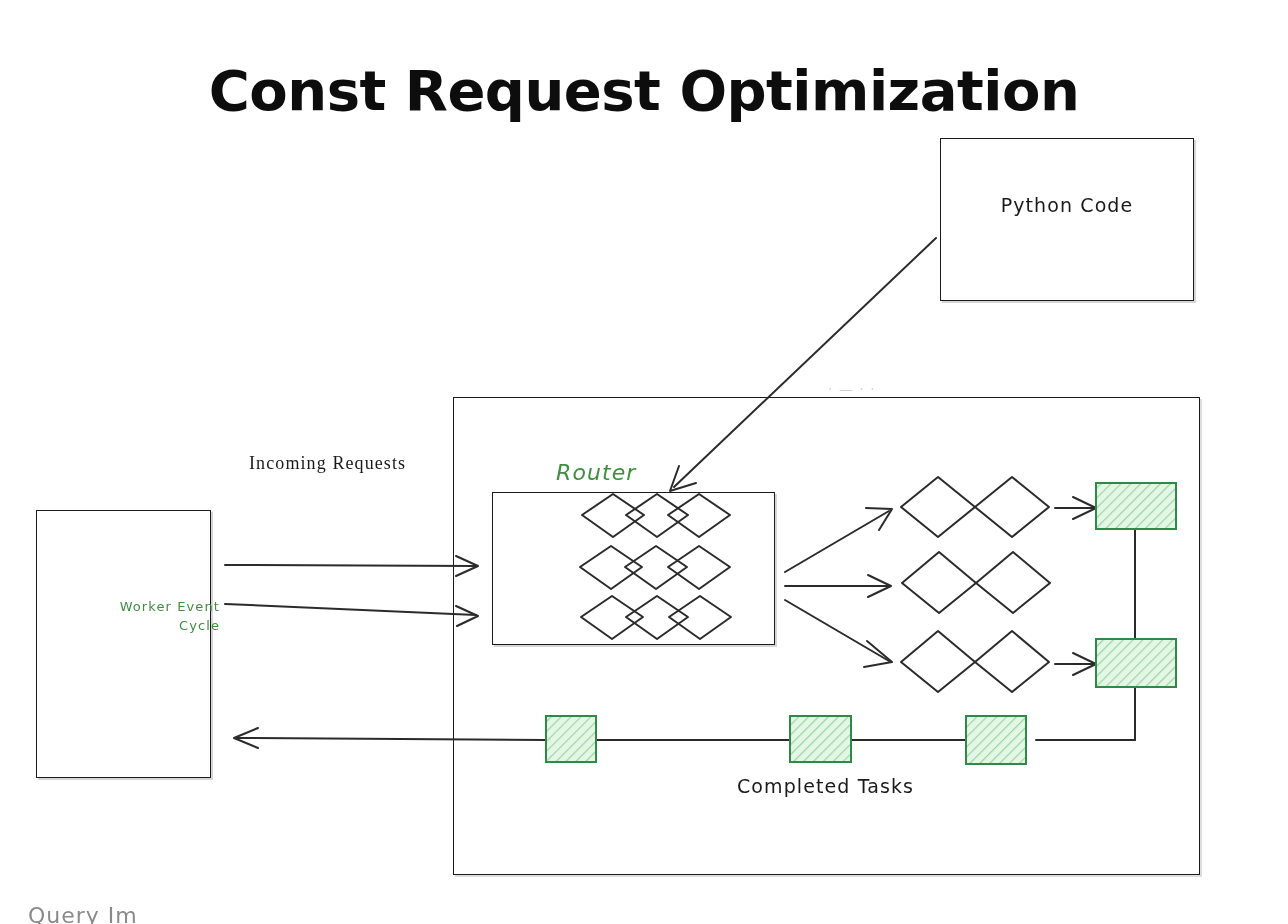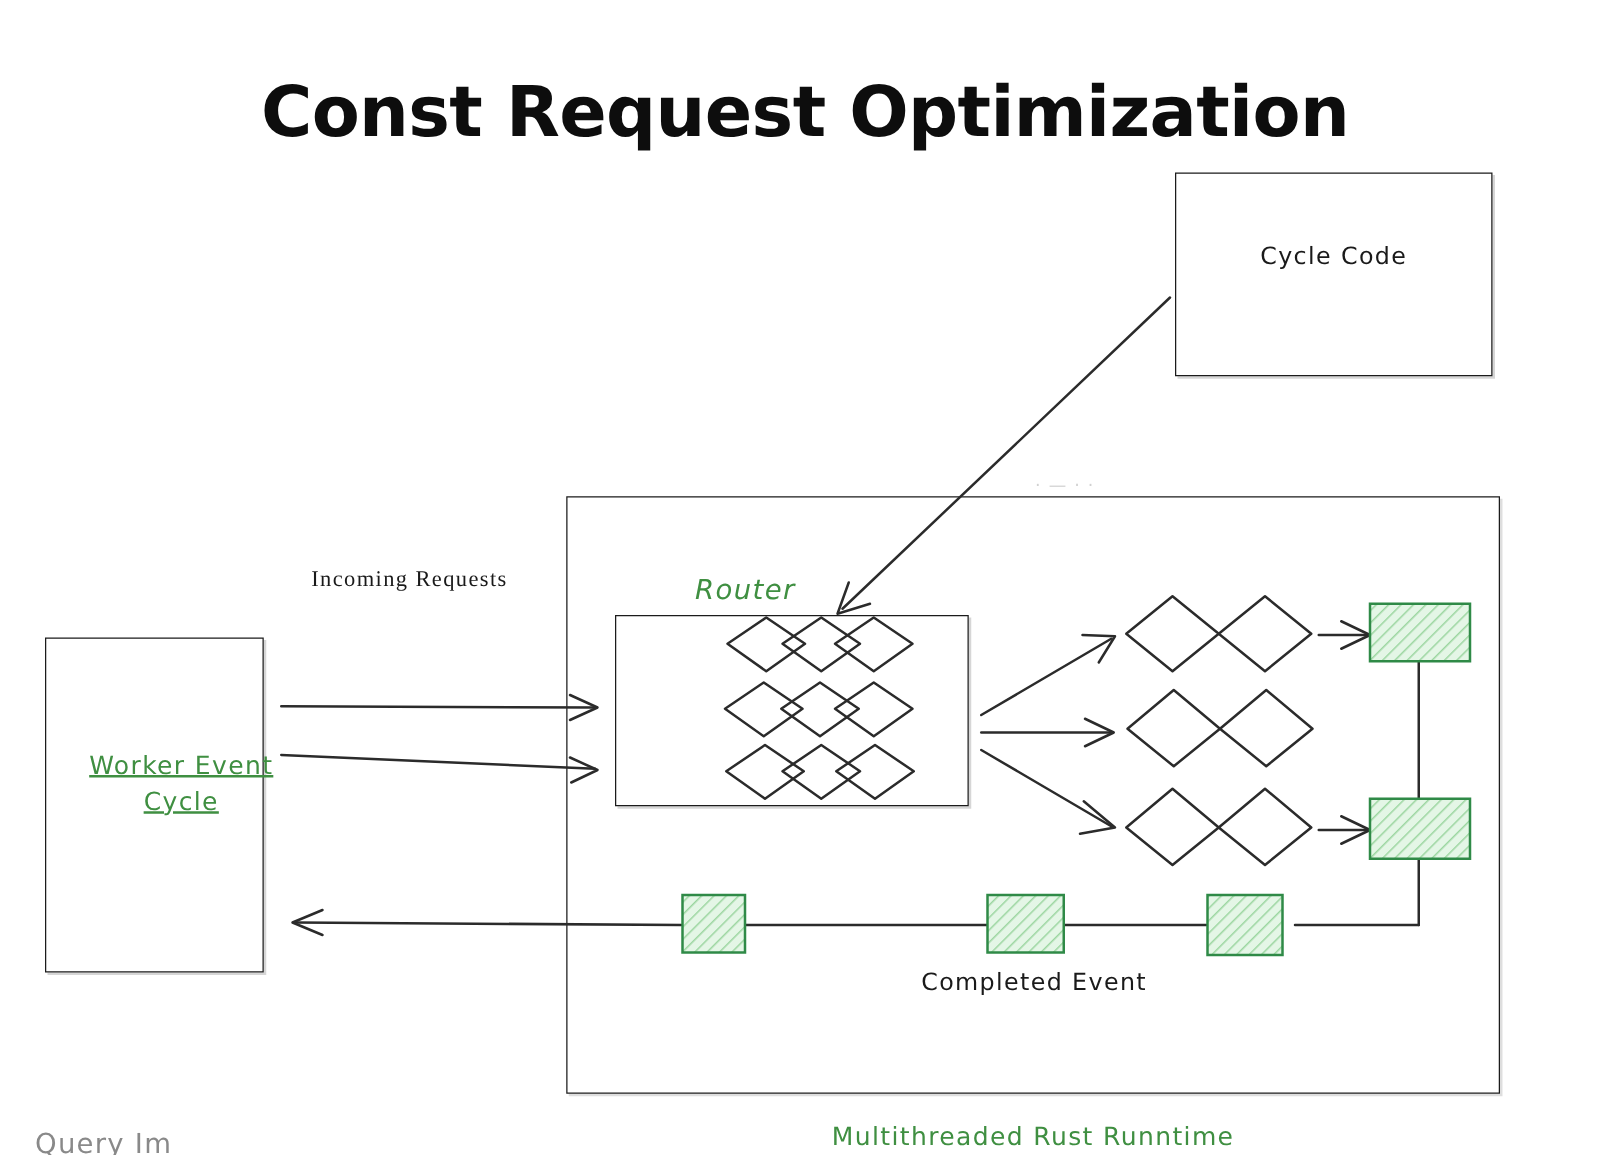--- a/index.html
+++ b/index.html
@@ -94,7 +94,7 @@
   <div class="title">Const Request Optimization</div>
 
   <div class="rect" style="left:940px; top:138px; width:254px; height:163px;"></div>
-  <div class="boxlabel hand" style="left:940px; top:192px; width:254px; text-align:center;">Cycle Code</div>
+  <div class="boxlabel hand" style="left:940px; top:192px; width:254px; text-align:center;">Python Code</div>
 
   <div class="rect thin" style="left:453px; top:397px; width:747px; height:478px; box-shadow:2px 2px 0 0 rgba(0,0,0,0.13);"></div>
   <div class="faded-top">· — · ·</div>

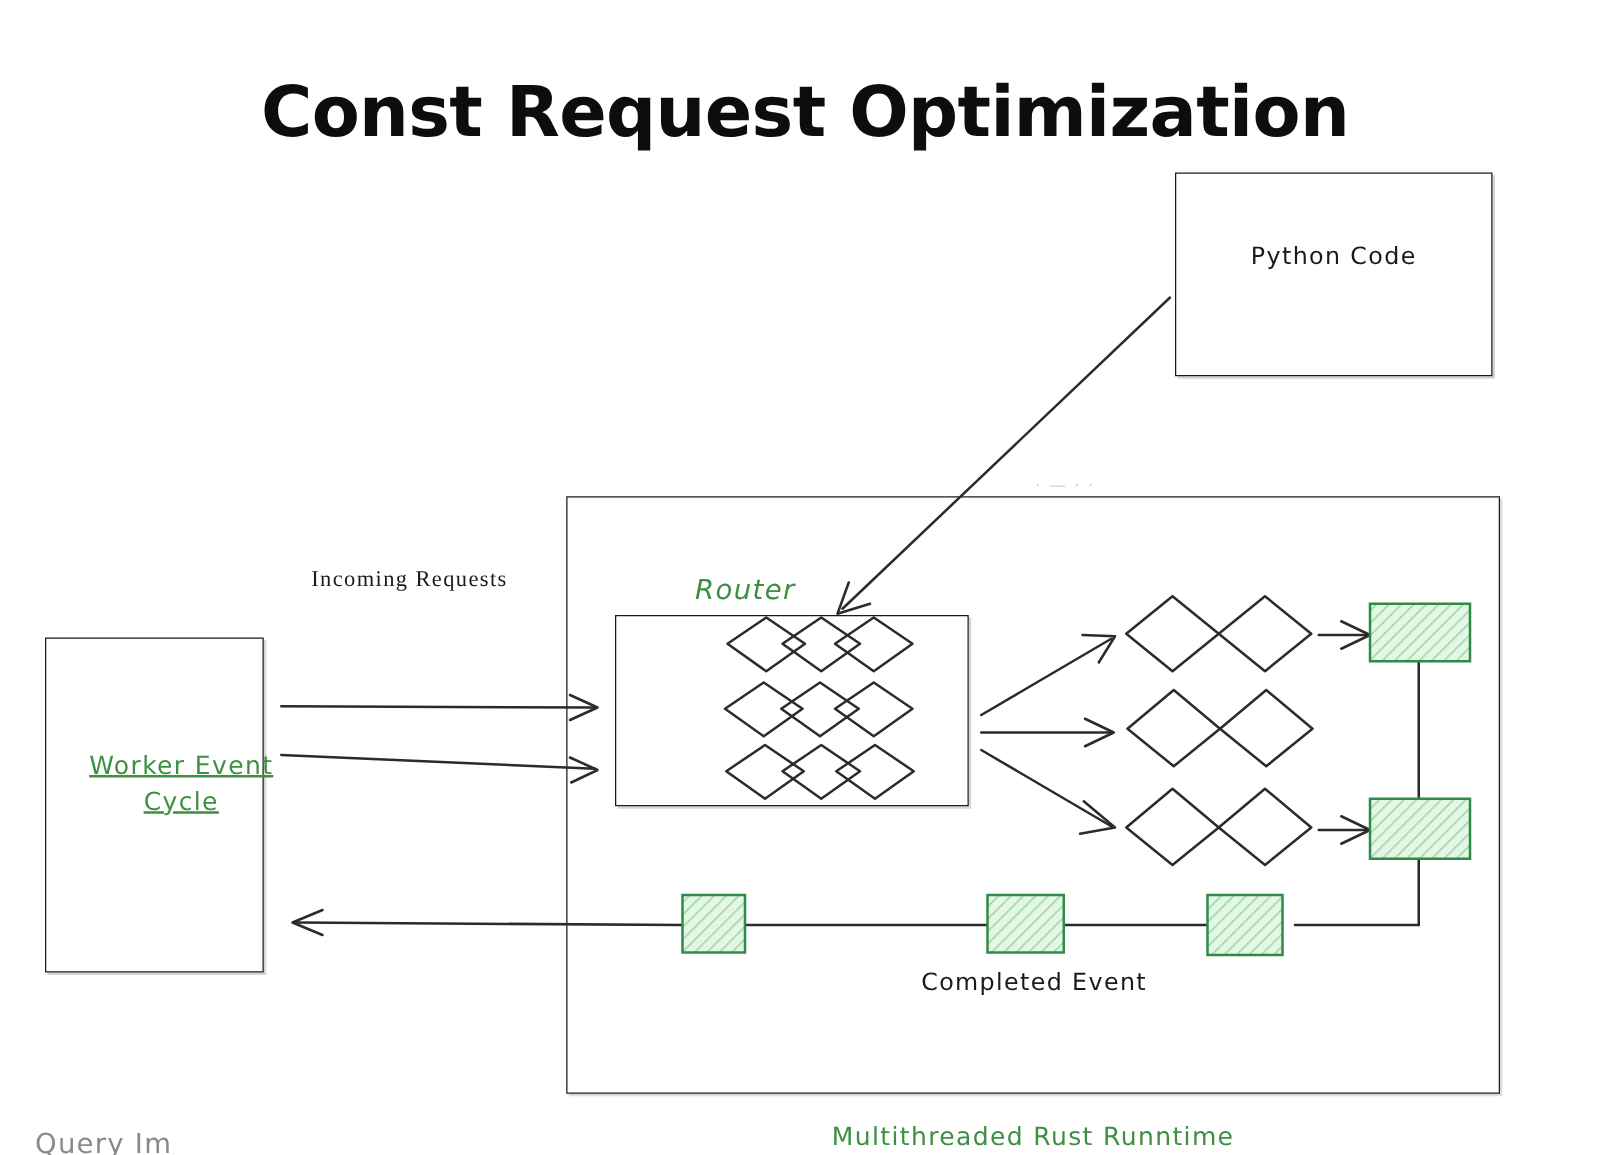--- a/index.html
+++ b/index.html
@@ -101,7 +101,7 @@
   <div class="boxlabel hand green" style="left:453px; top:895px; width:747px; text-align:center; font-size:20px;">Multithreaded Rust Runntime</div>
 
   <div class="rect" style="left:36px; top:510px; width:175px; height:268px;"></div>
-  <div class="boxlabel hand green" style="left:70px; top:598px; width:150px; text-align:center; font-size:20px;text-decoration:underline;">Worker Event
+  <div class="boxlabel hand green" style="left:70px; top:598px; width:150px; text-align:right; font-size:13px;">Worker Event
 Cycle</div>
 
   <div class="boxlabel hand" style="left:249px; top:450px; font-size:18px;font-family:Liberation Serif, serif;">Incoming Requests</div>

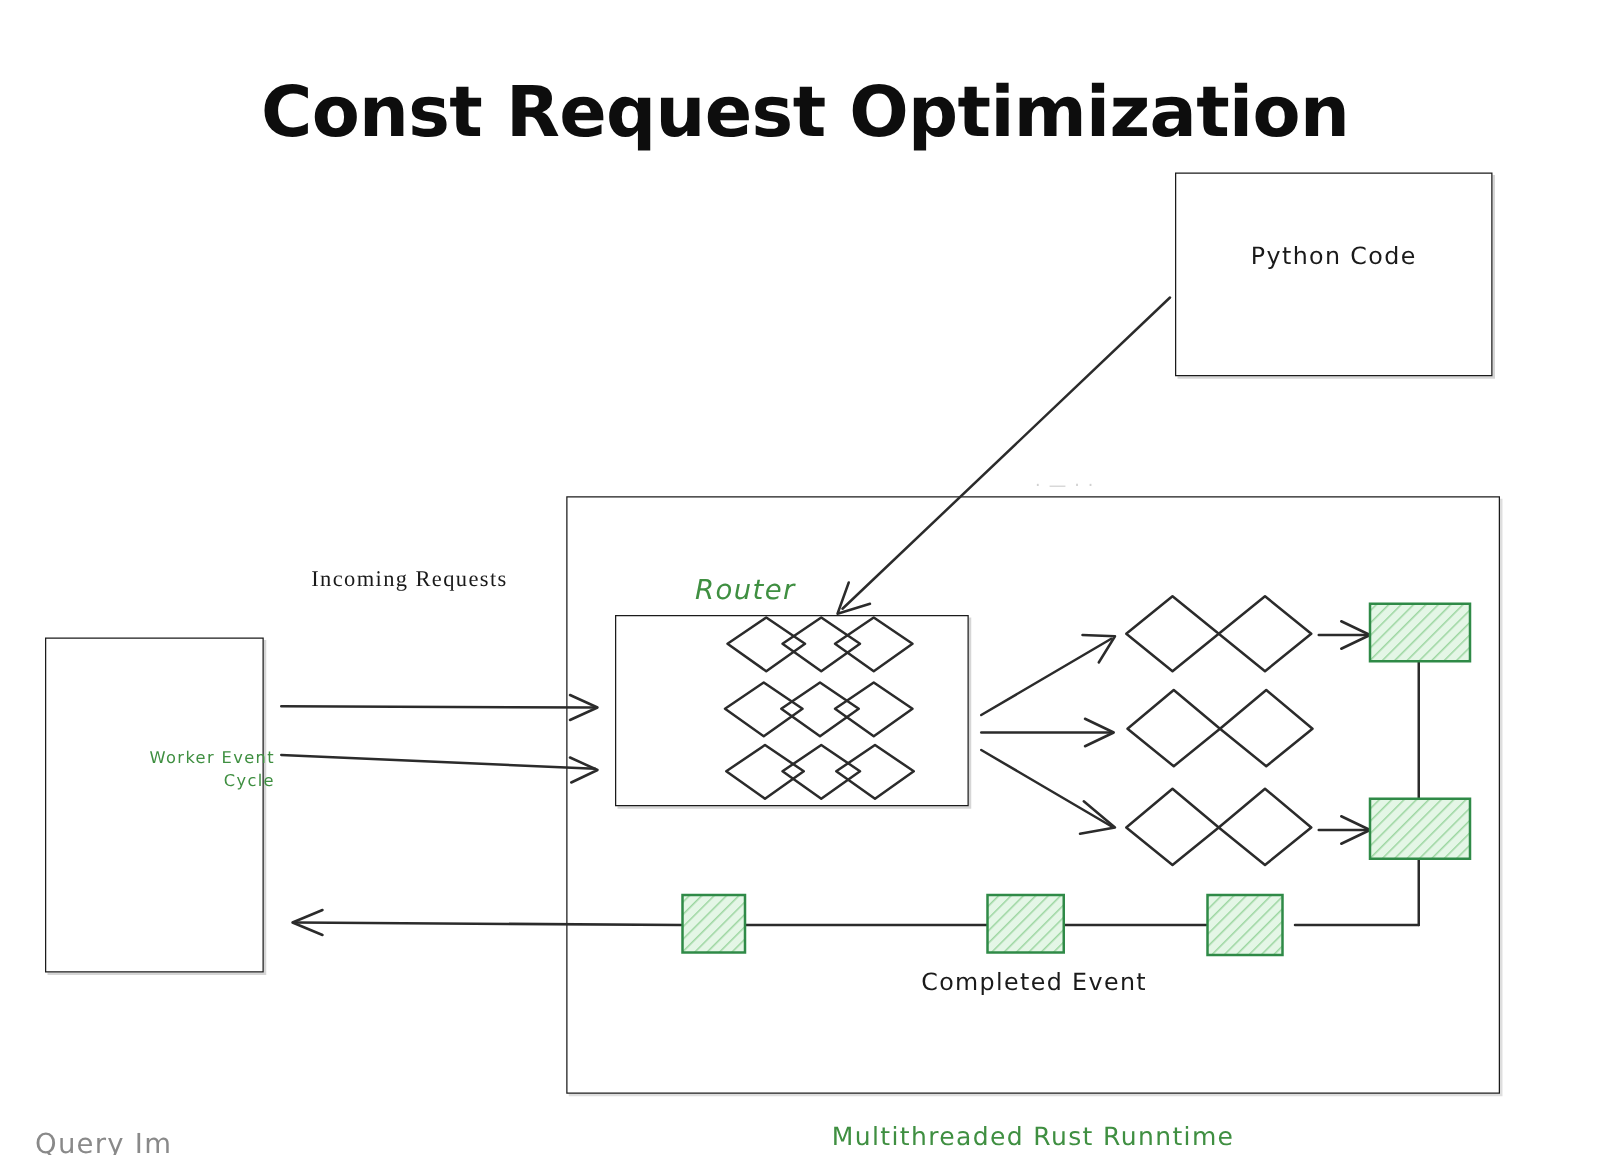--- a/index.html
+++ b/index.html
@@ -109,7 +109,7 @@
   <div class="rect" style="left:492px; top:492px; width:283px; height:153px;"></div>
   <div class="boxlabel hand green" style="left:556px; top:457px; font-size:22px;font-style:italic;">Router</div>
 
-  <div class="boxlabel hand" style="left:737px; top:773px; font-size:19px;">Completed Event</div>
+  <div class="boxlabel hand" style="left:737px; top:773px; font-size:19px;">Completed Tasks</div>
 
   <div class="clipped-note">Query Im</div>
 

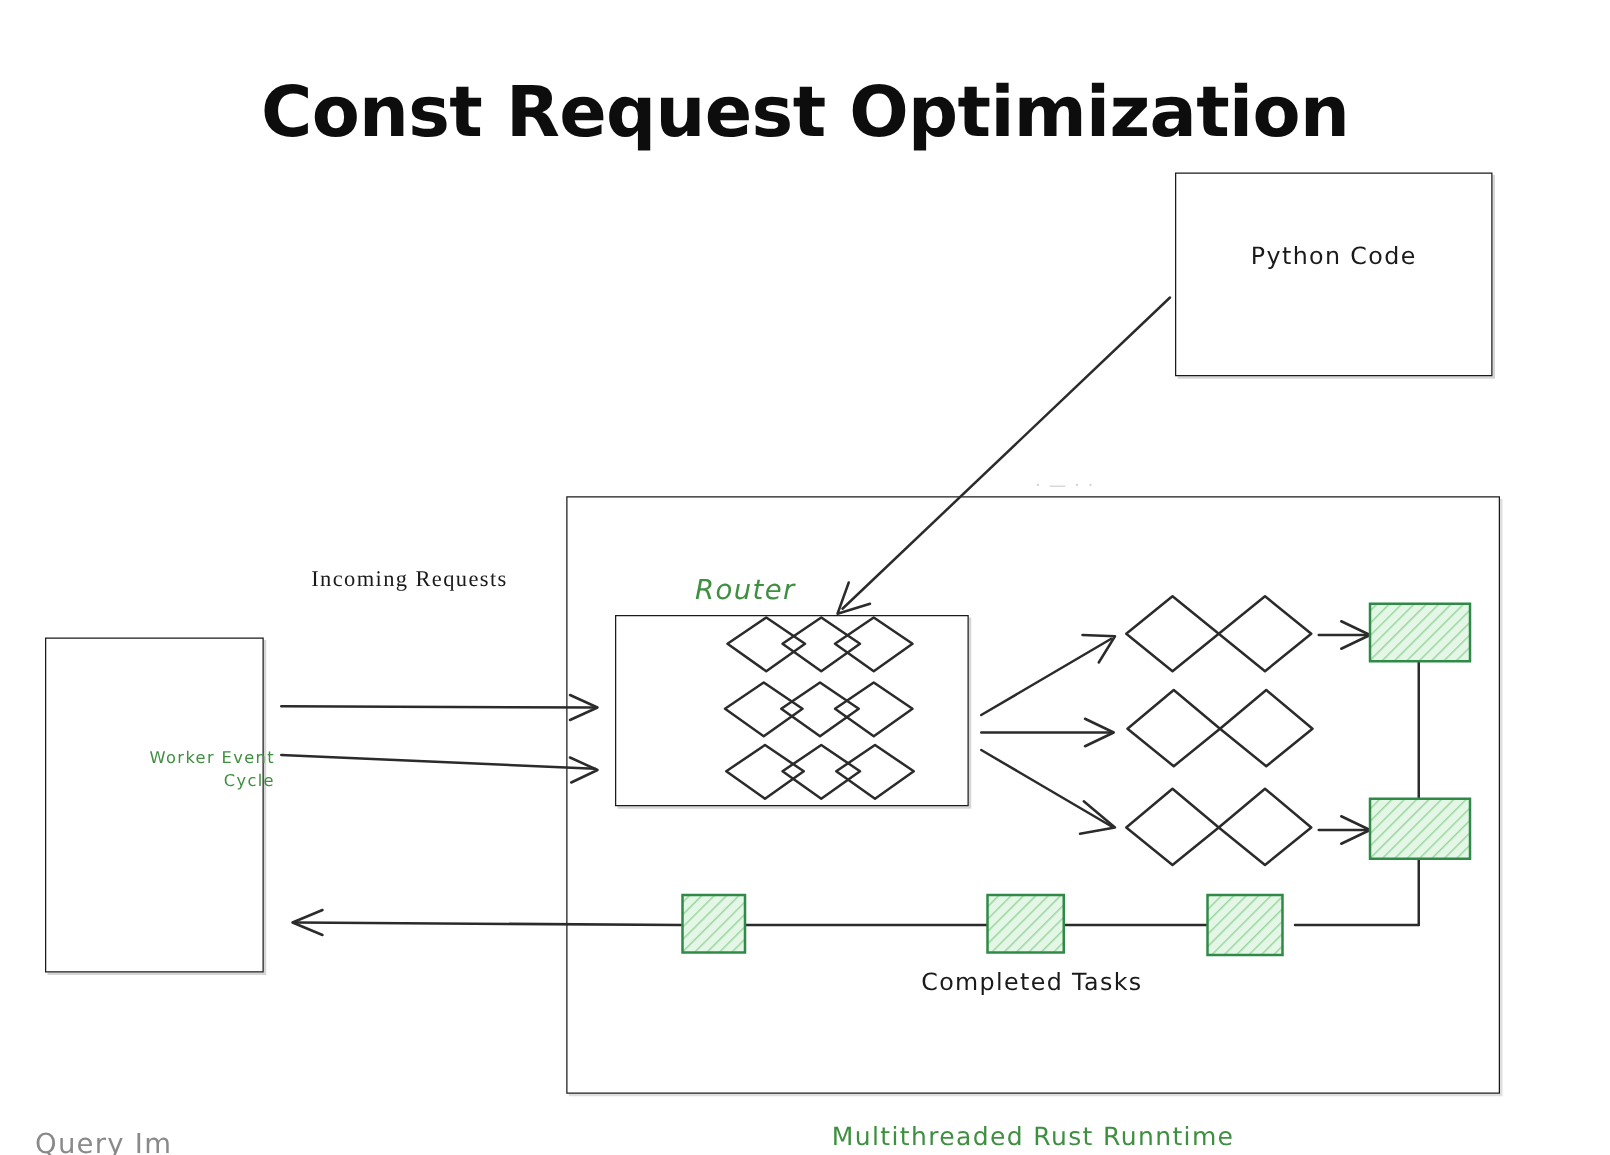--- a/index.html
+++ b/index.html
@@ -98,7 +98,6 @@
 
   <div class="rect thin" style="left:453px; top:397px; width:747px; height:478px; box-shadow:2px 2px 0 0 rgba(0,0,0,0.13);"></div>
   <div class="faded-top">· — · ·</div>
-  <div class="boxlabel hand green" style="left:453px; top:895px; width:747px; text-align:center; font-size:20px;">Multithreaded Rust Runntime</div>
 
   <div class="rect" style="left:36px; top:510px; width:175px; height:268px;"></div>
   <div class="boxlabel hand green" style="left:70px; top:598px; width:150px; text-align:right; font-size:13px;">Worker Event

